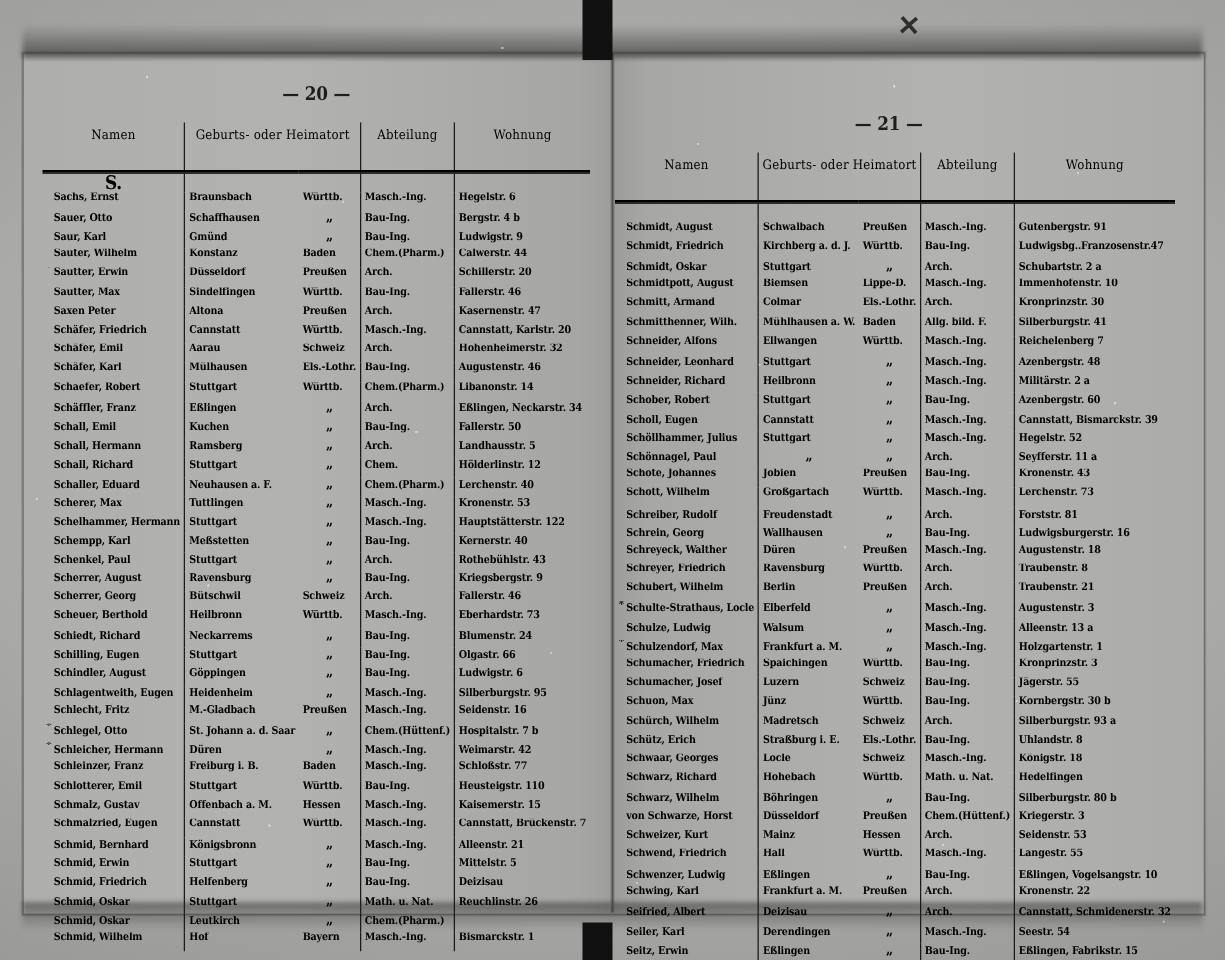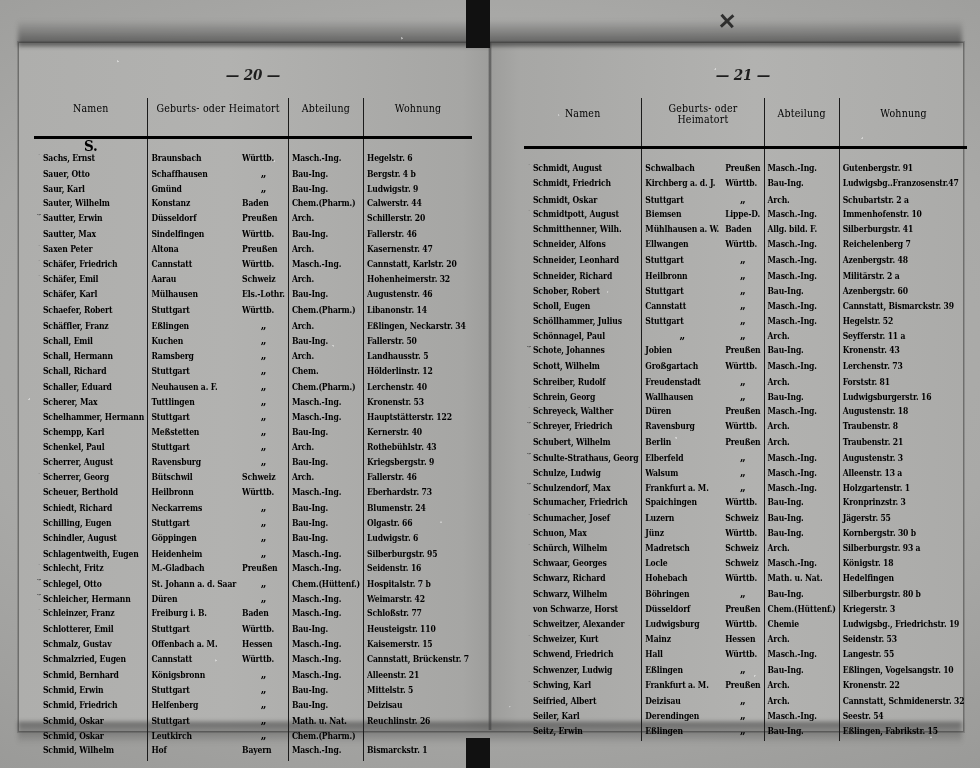--- a/index.html
+++ b/index.html
@@ -89,7 +89,6 @@
     margin-top:24px;
     font-family:"DejaVu Serif", serif;
     font-weight:bold;
-    font-style:italic;
   }
   .tablewrap{margin:14px 16px 0 16px;}
 

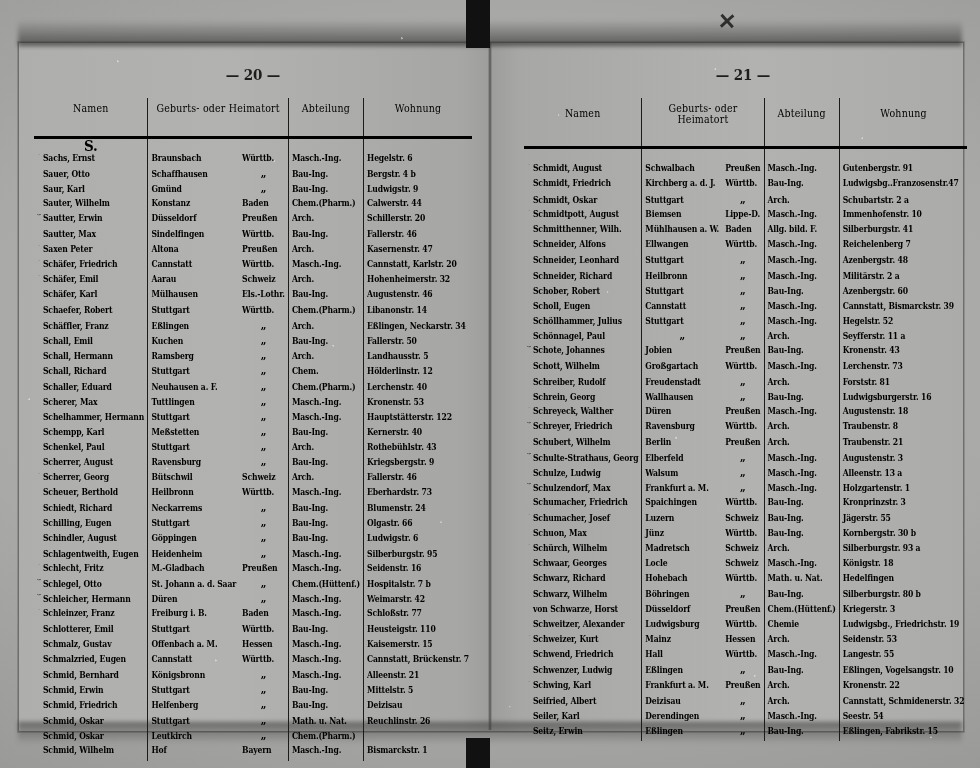--- a/index.html
+++ b/index.html
@@ -80,7 +80,7 @@
   
   .page{position:absolute;top:42px;height:688px;}
   #page-left{left:18px;width:470px;}
-  #page-right{left:508px;width:470px;}
+  #page-right{left:476px;width:470px;margin-top:24px;}
 
   .folio{
     text-align:center;

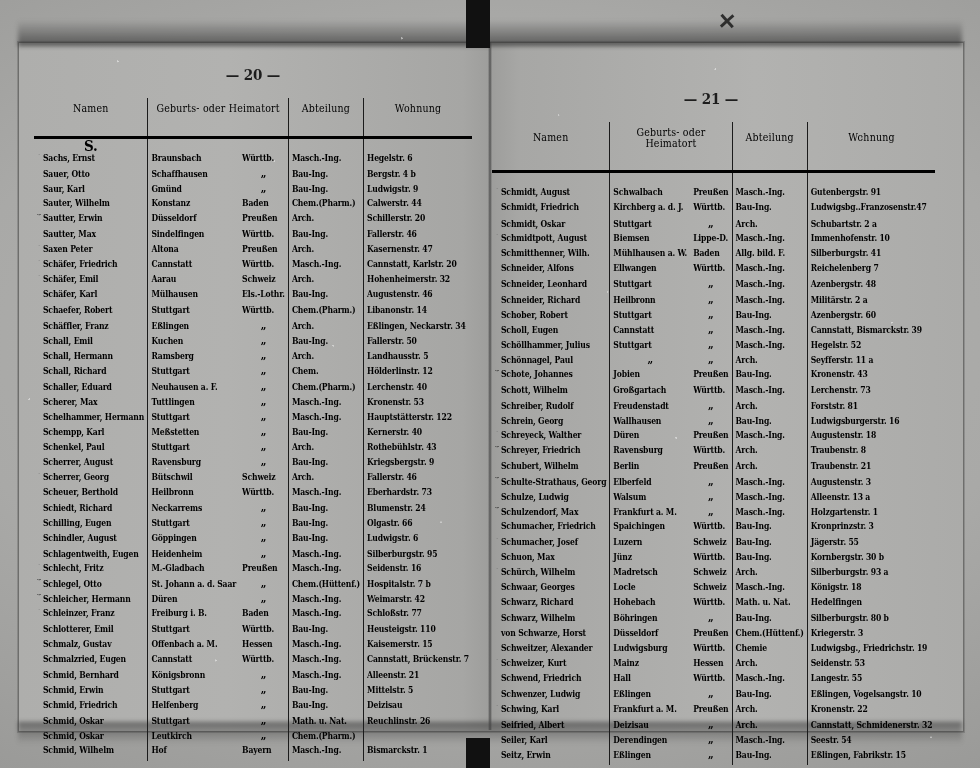--- a/index.html
+++ b/index.html
@@ -583,6 +583,13 @@
               <td class="fk vline">Immenhofenstr. 10</td>
             </tr>
             <tr>
+              <td class="fk"><span class="star"></span><span>Schmitt, Armand</span></td>
+              <td class="fk vline">Colmar</td>
+              <td class="fk c-state">Els.-Lothr.</td>
+              <td class="fk vline">Arch.</td>
+              <td class="fk vline">Kronprinzstr. 30</td>
+            </tr>
+            <tr>
               <td class="fk"><span class="star"></span><span>Schmitthenner, Wilh.</span></td>
               <td class="fk vline">Mühlhausen a. W.</td>
               <td class="fk c-state">Baden</td>

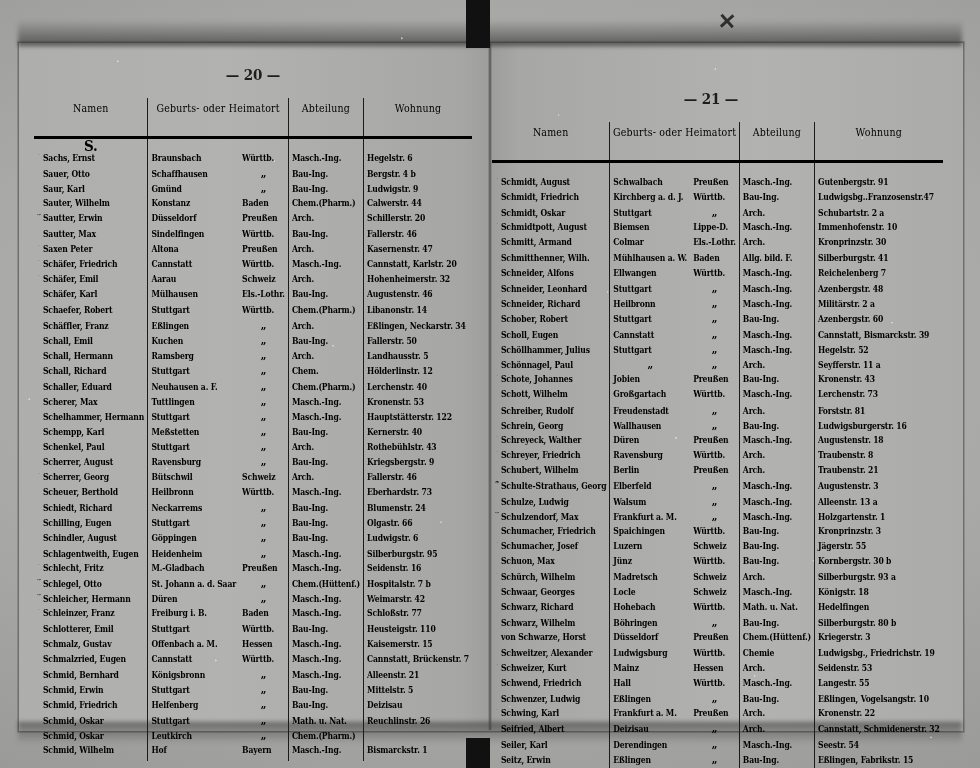--- a/index.html
+++ b/index.html
@@ -713,7 +713,7 @@
               <td class="fk vline">Traubenstr. 21</td>
             </tr>
             <tr>
-              <td class="fk"><span class="star">*</span><span>Schulte-Strathaus, Georg</span></td>
+              <td class="fk"><span class="star">*</span><span>Schulte-Strathaus, Locle</span></td>
               <td class="fk vline">Elberfeld</td>
               <td class="fk c-state">
                 <span class="ditto">„</span>

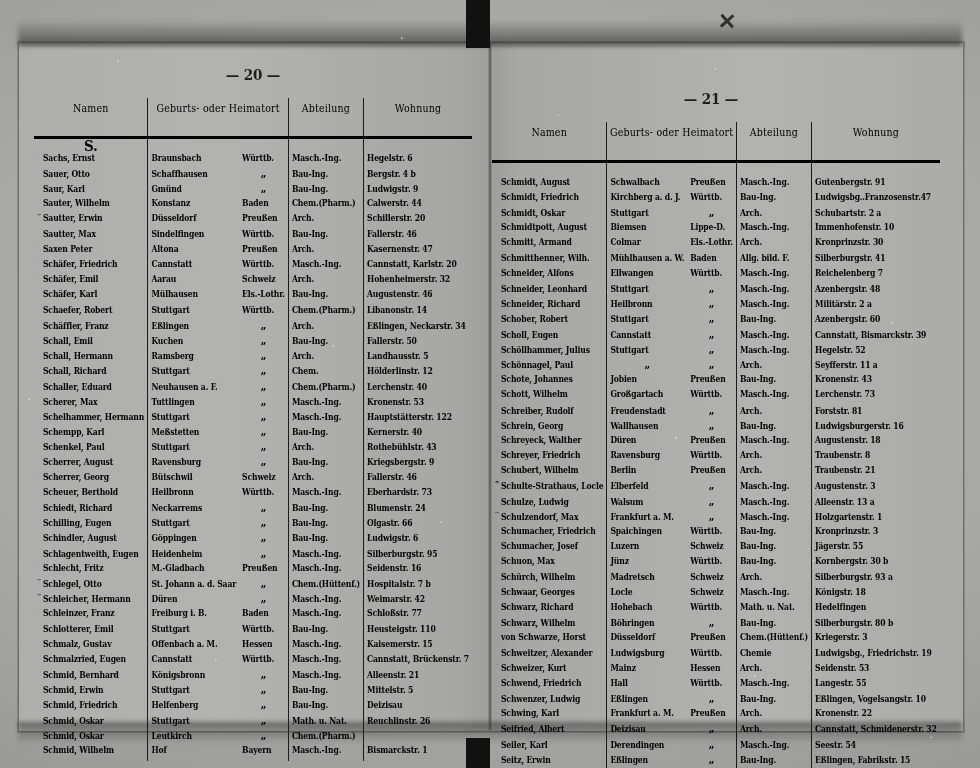--- a/index.html
+++ b/index.html
@@ -768,6 +768,13 @@
               <td class="fk vline">Silberburgstr. 93 a</td>
             </tr>
             <tr>
+              <td class="fk"><span class="star"></span><span>Schütz, Erich</span></td>
+              <td class="fk vline">Straßburg i. E.</td>
+              <td class="fk c-state">Els.-Lothr.</td>
+              <td class="fk vline">Bau-Ing.</td>
+              <td class="fk vline">Uhlandstr. 8</td>
+            </tr>
+            <tr>
               <td class="fk"><span class="star"></span><span>Schwaar, Georges</span></td>
               <td class="fk vline">Locle</td>
               <td class="fk c-state">Schweiz</td>

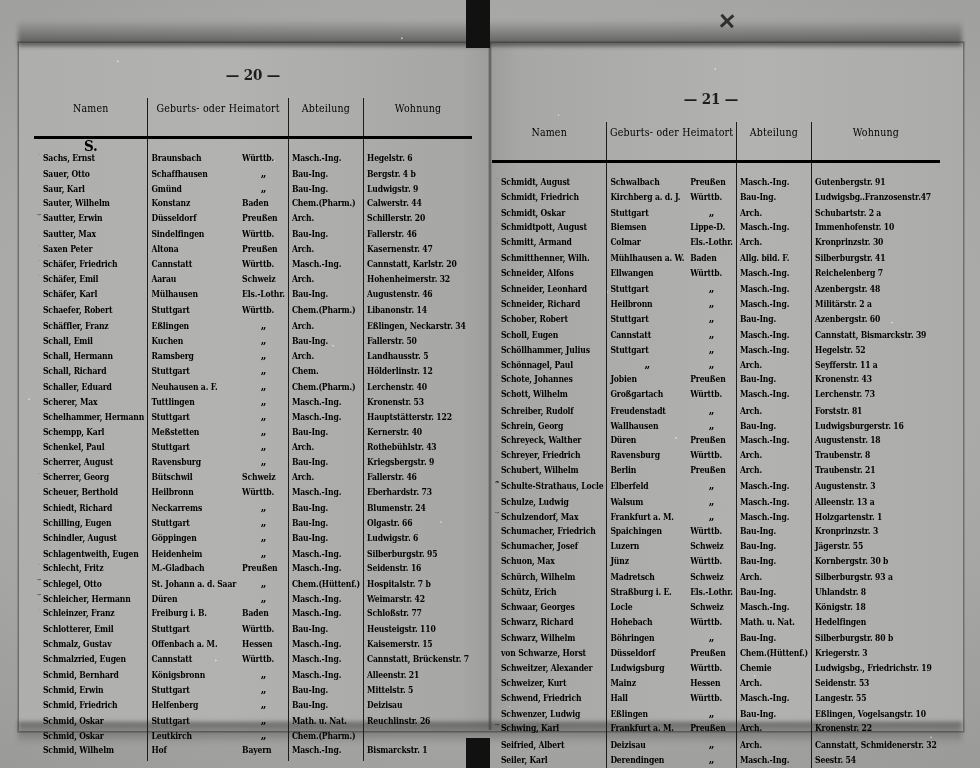--- a/index.html
+++ b/index.html
@@ -805,13 +805,6 @@
               <td class="fk vline">Kriegerstr. 3</td>
             </tr>
             <tr>
-              <td class="fk"><span class="star"></span><span>Schweitzer, Alexander</span></td>
-              <td class="fk vline">Ludwigsburg</td>
-              <td class="fk c-state">Württb.</td>
-              <td class="fk vline">Chemie</td>
-              <td class="fk vline">Ludwigsbg., Friedrichstr. 19</td>
-            </tr>
-            <tr>
               <td class="fk"><span class="star">*</span><span>Schweizer, Kurt</span></td>
               <td class="fk vline">Mainz</td>
               <td class="fk c-state">Hessen</td>

